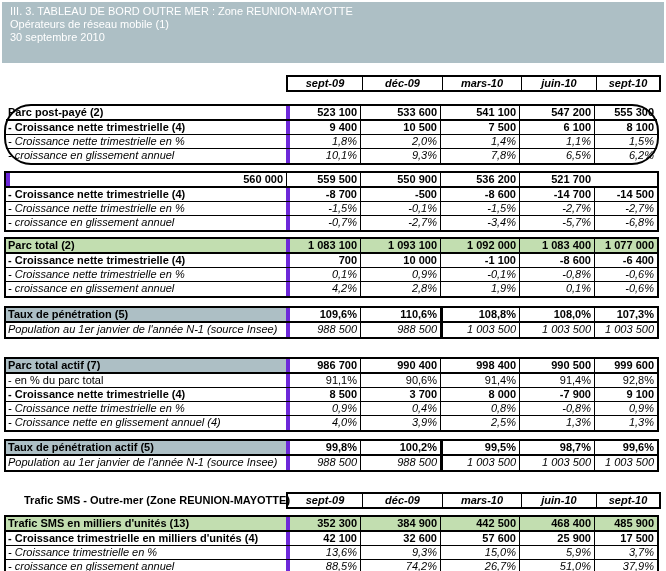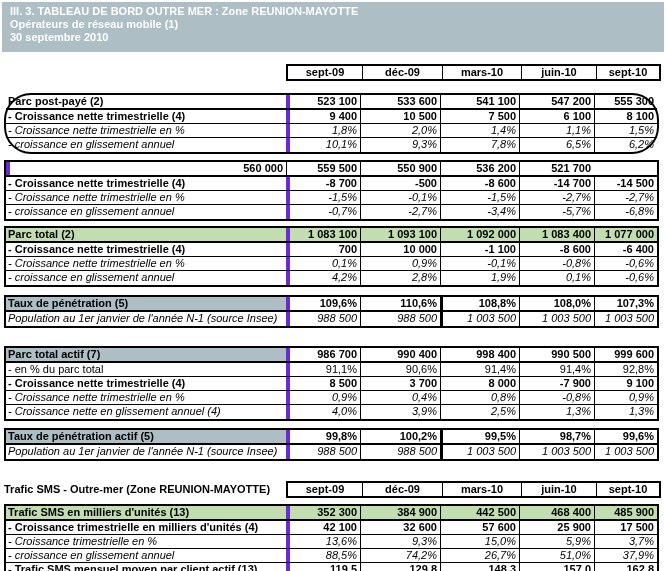--- a/index.html
+++ b/index.html
@@ -12,8 +12,8 @@
   .title-band {
     margin:2px 2px 12px 2px;
     background:#adbfc5;
-    color:#fff; font-weight:bold;
-    padding:3px 8px 8px 8px;
+    color:#fff; font-weight:normal;
+    padding:3px 8px 19px 8px;
     line-height:13px;
   }
   .title-band div { white-space:nowrap; }

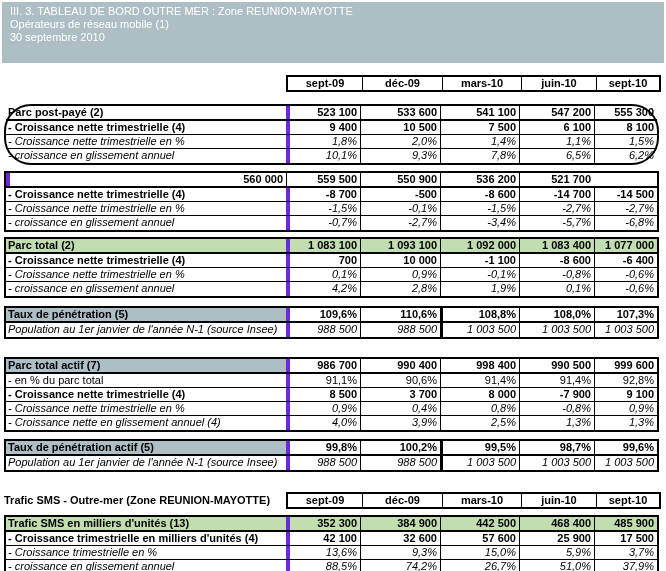--- a/index.html
+++ b/index.html
@@ -29,7 +29,7 @@
   .month-cell {
     border-left:1px solid #000;
     text-align:center; font-weight:bold;
-    line-height:13px; overflow:hidden;
+    line-height:13px; overflow:hidden;font-style:italic;
   }
   .month-cell:first-child { border-left:none; }
 

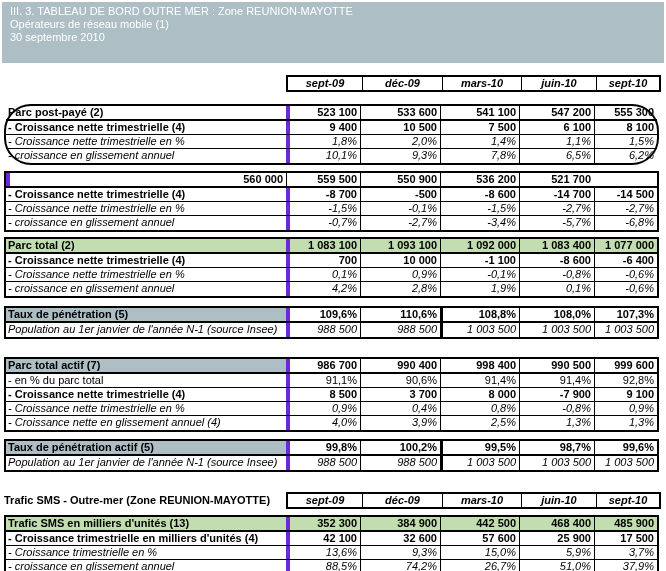--- a/index.html
+++ b/index.html
@@ -35,7 +35,7 @@
 
   .sms-header { position:relative; height:17px; }
   .sms-header .sms-label {
-    position:absolute; left:4px; top:2px;
+    position:absolute; left:24px; top:2px;
     font-weight:bold; white-space:nowrap;
   }
   .sms-header .month-box { position:absolute; left:286px; top:0; margin-left:0; }

